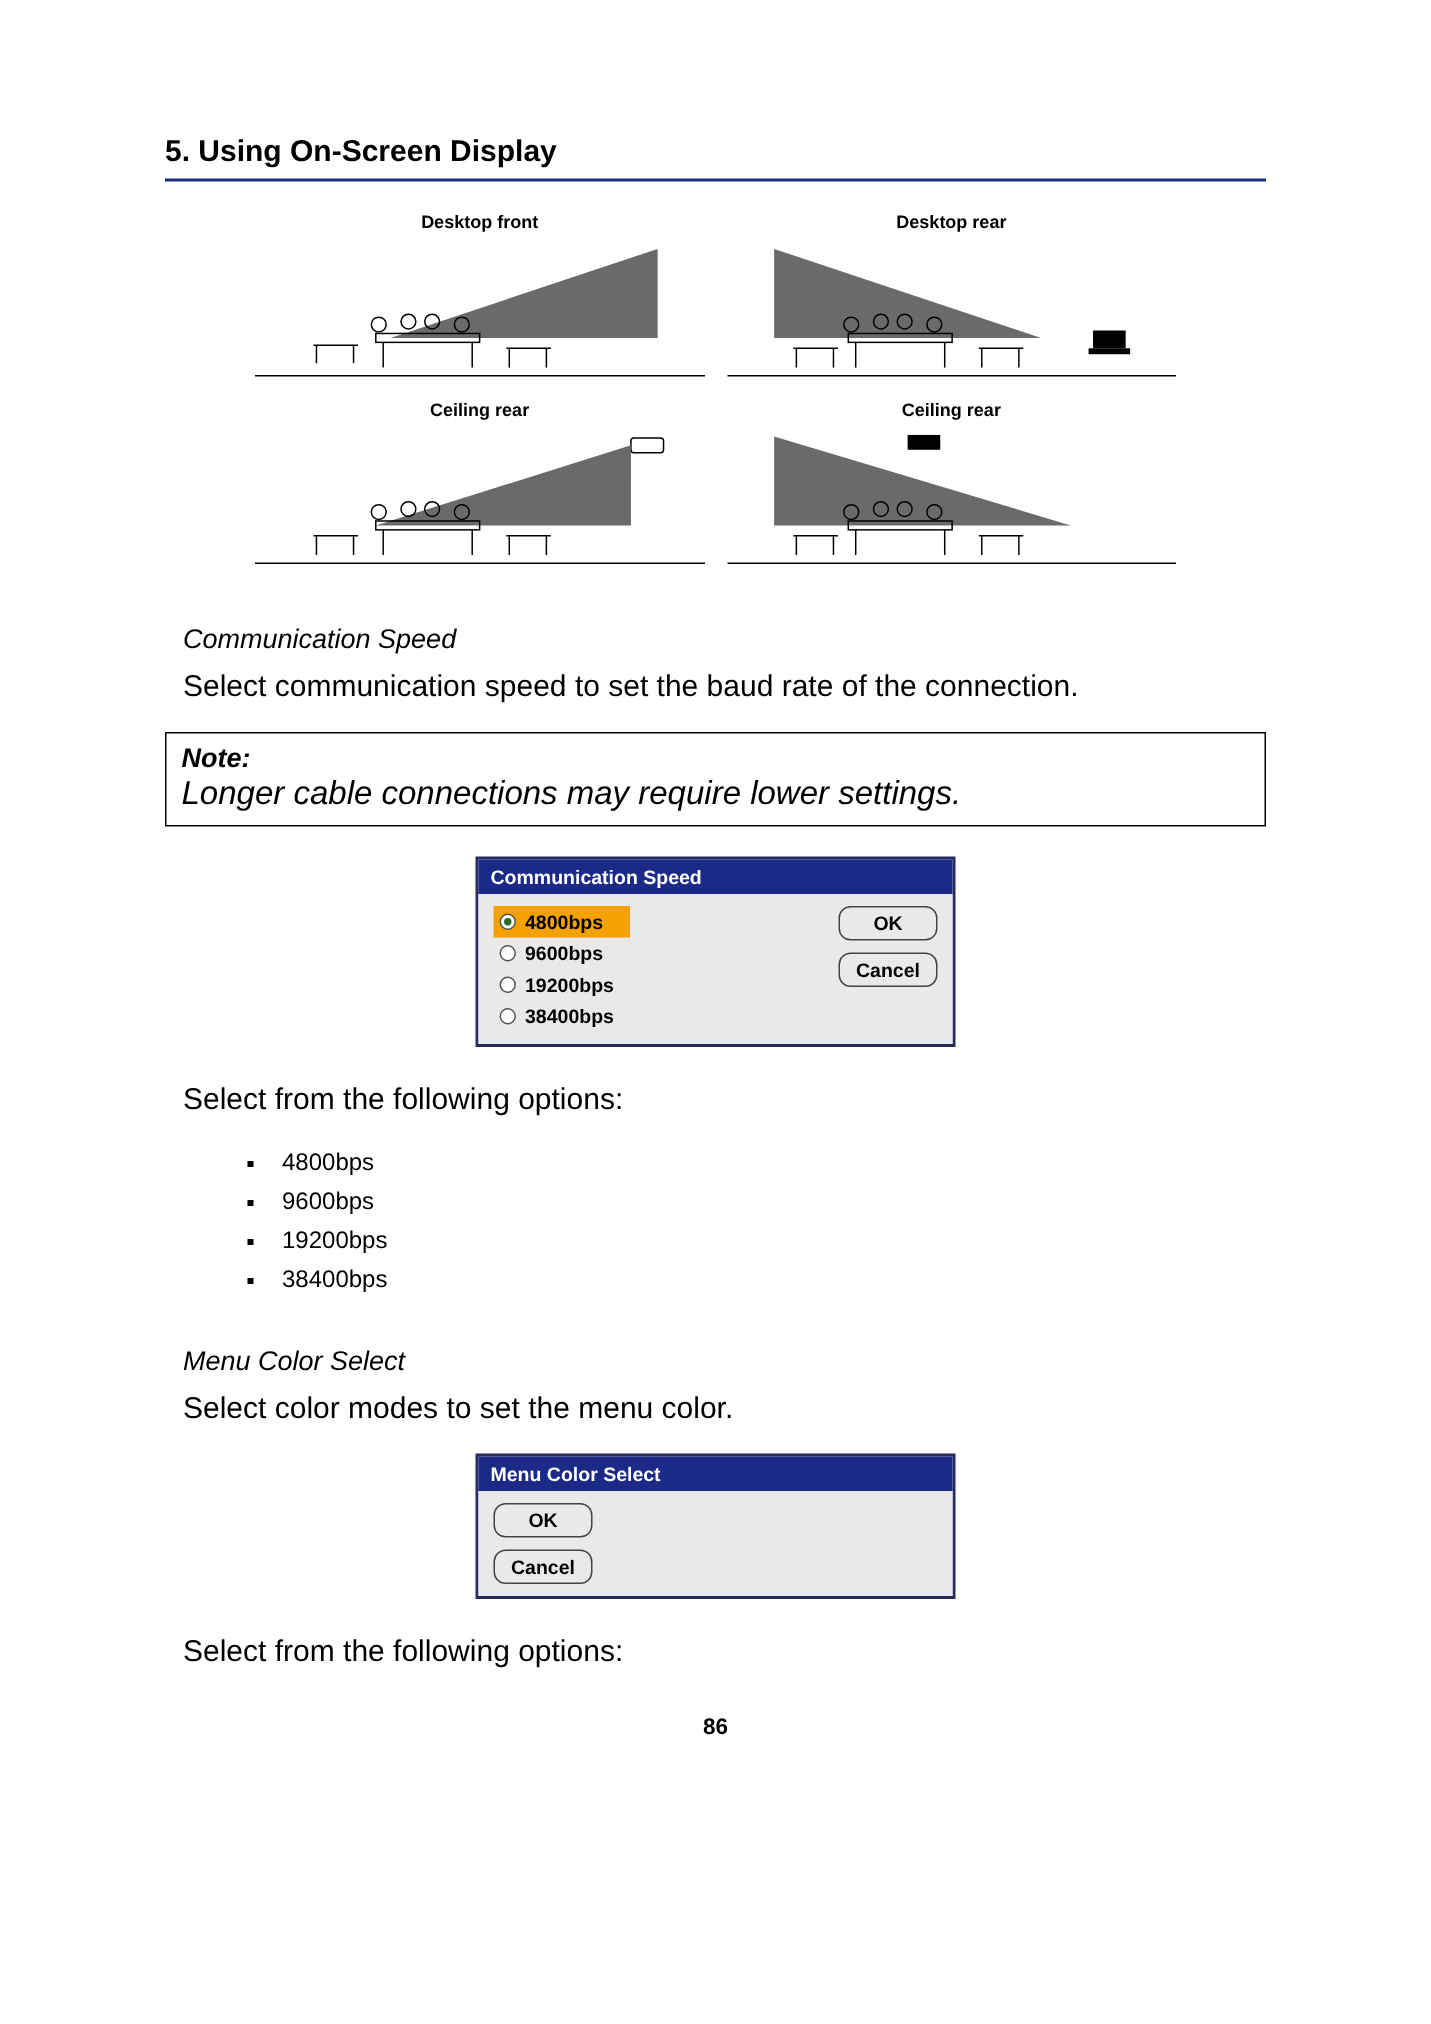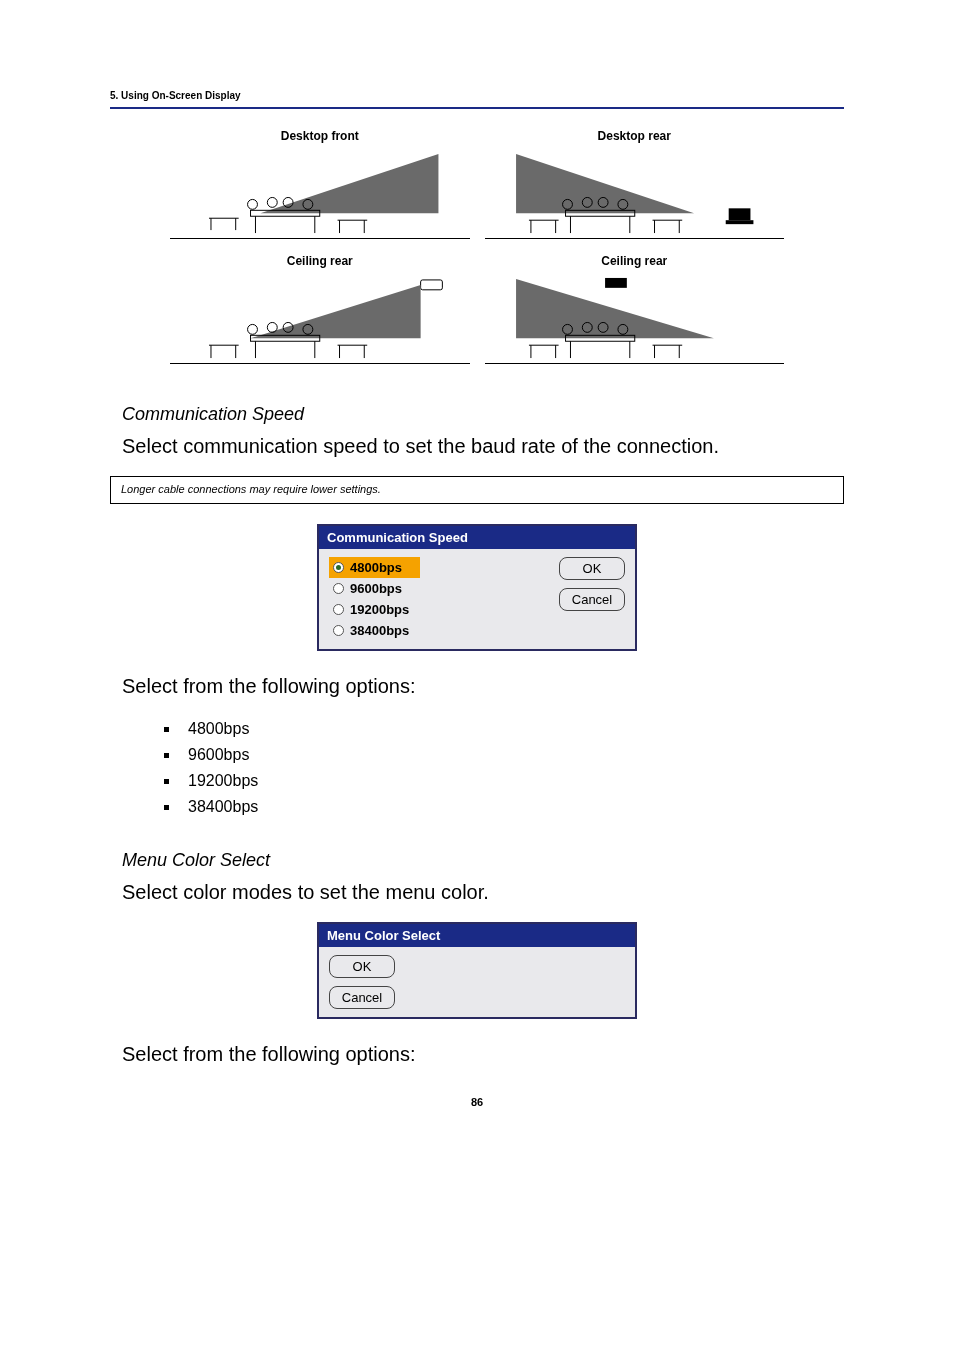--- a/index.html
+++ b/index.html
@@ -13,7 +13,7 @@
   }
   .section-header {
     font-weight: bold;
-    font-size: 10px;
+    font-size: 20px;
     padding-bottom: 6px;
     border-bottom: 2px solid #1a2a86;
     margin-bottom: 20px;

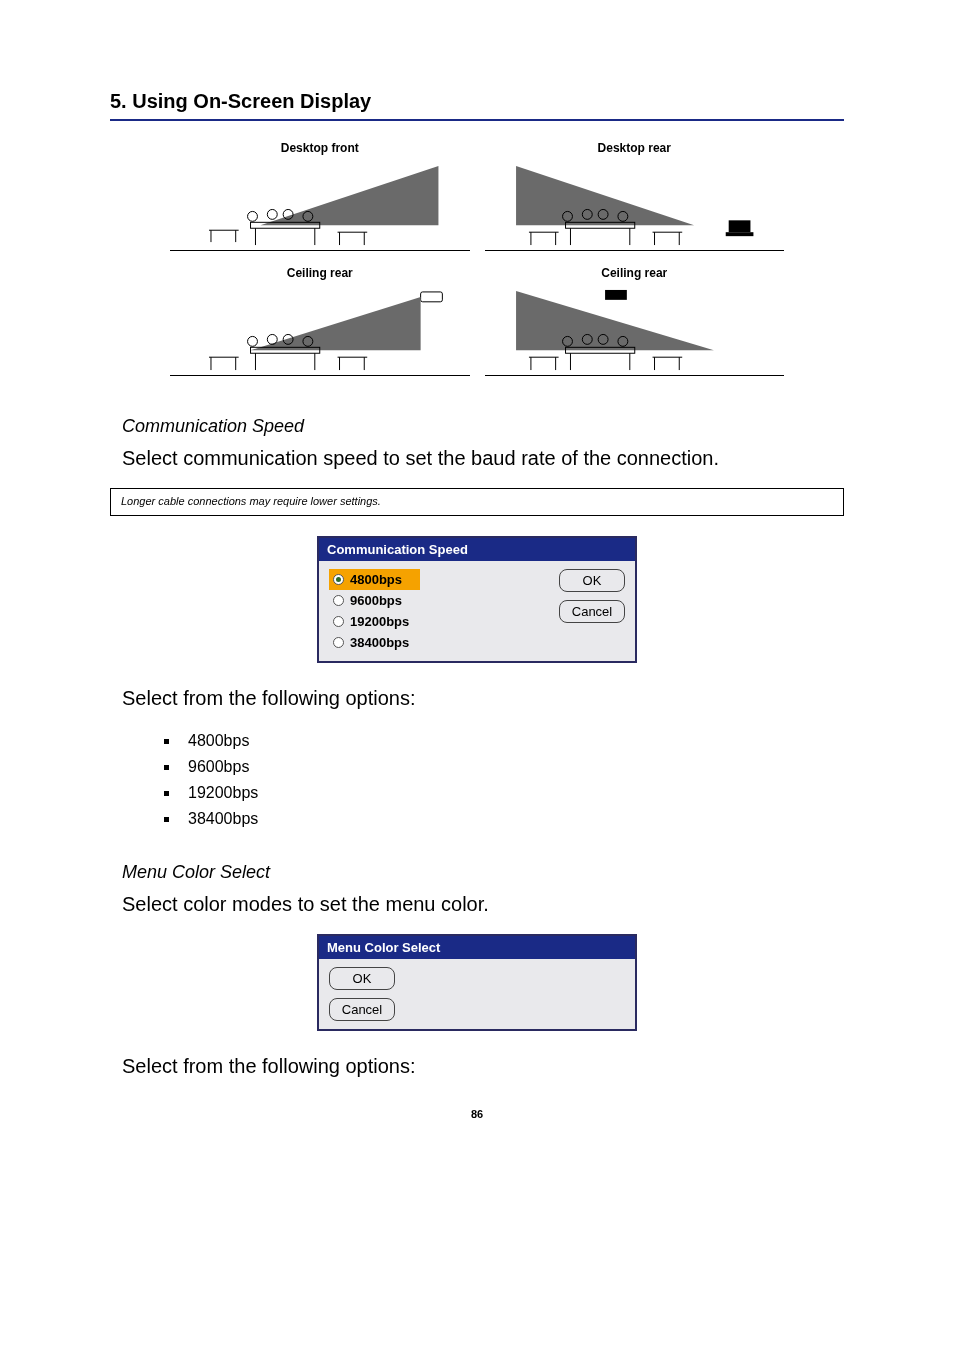--- a/index.html
+++ b/index.html
@@ -246,6 +246,7 @@
 <div class="body-text">Select communication speed to set the baud rate of the connection.</div>
 
 <div class="note-box">
+  <div class="note-title">Note:</div>
   <div class="note-body">Longer cable connections may require lower settings.</div>
 </div>
 

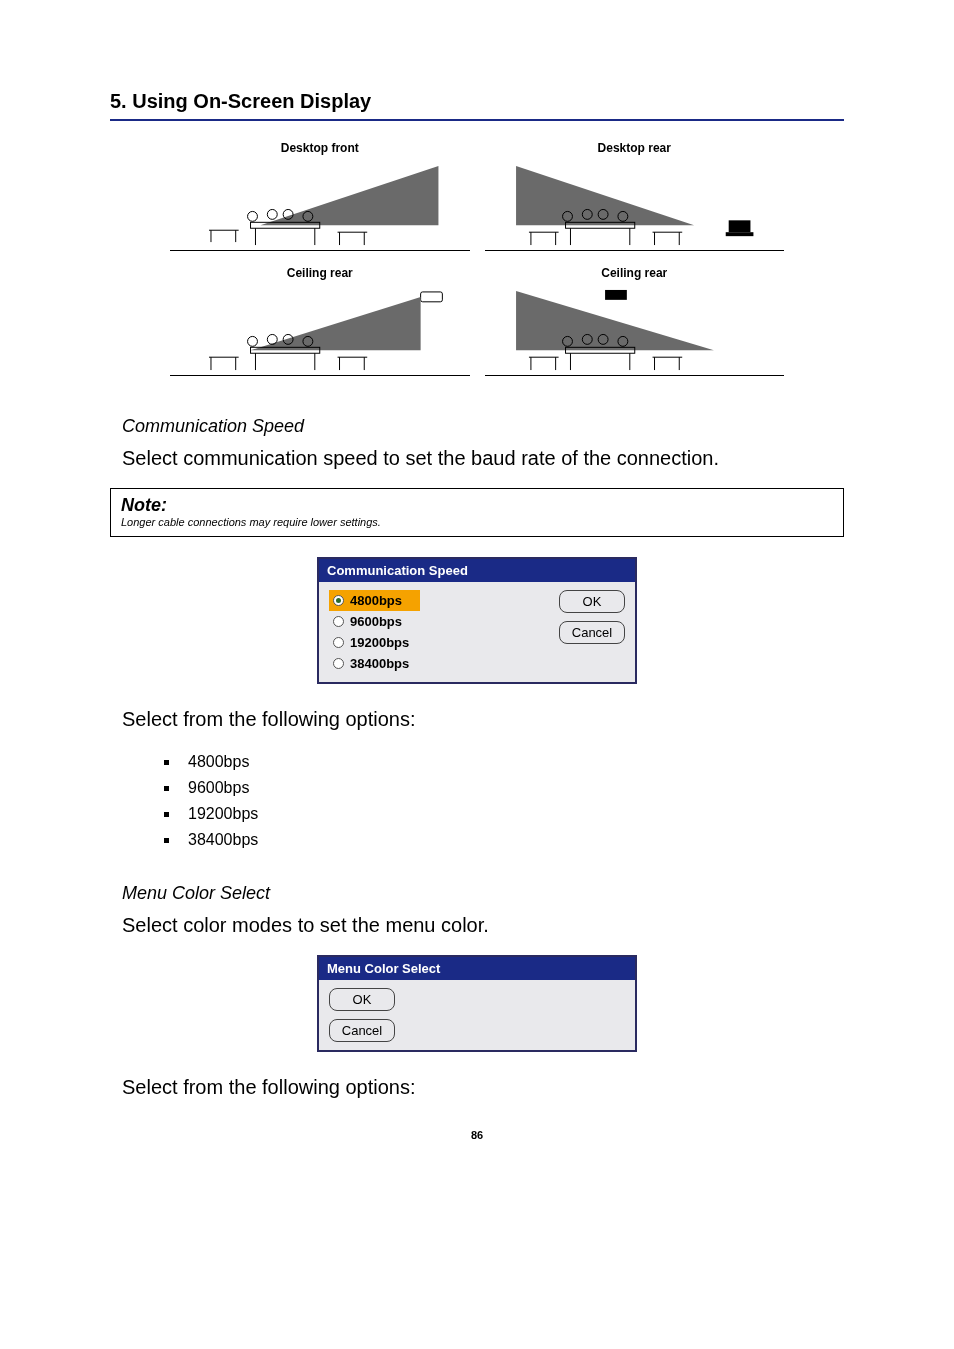--- a/index.html
+++ b/index.html
@@ -59,7 +59,7 @@
   }
   .note-body {
     font-style: italic;
-    font-size: 11px;
+    font-size: 22px;
   }
   .dialog {
     width: 320px;

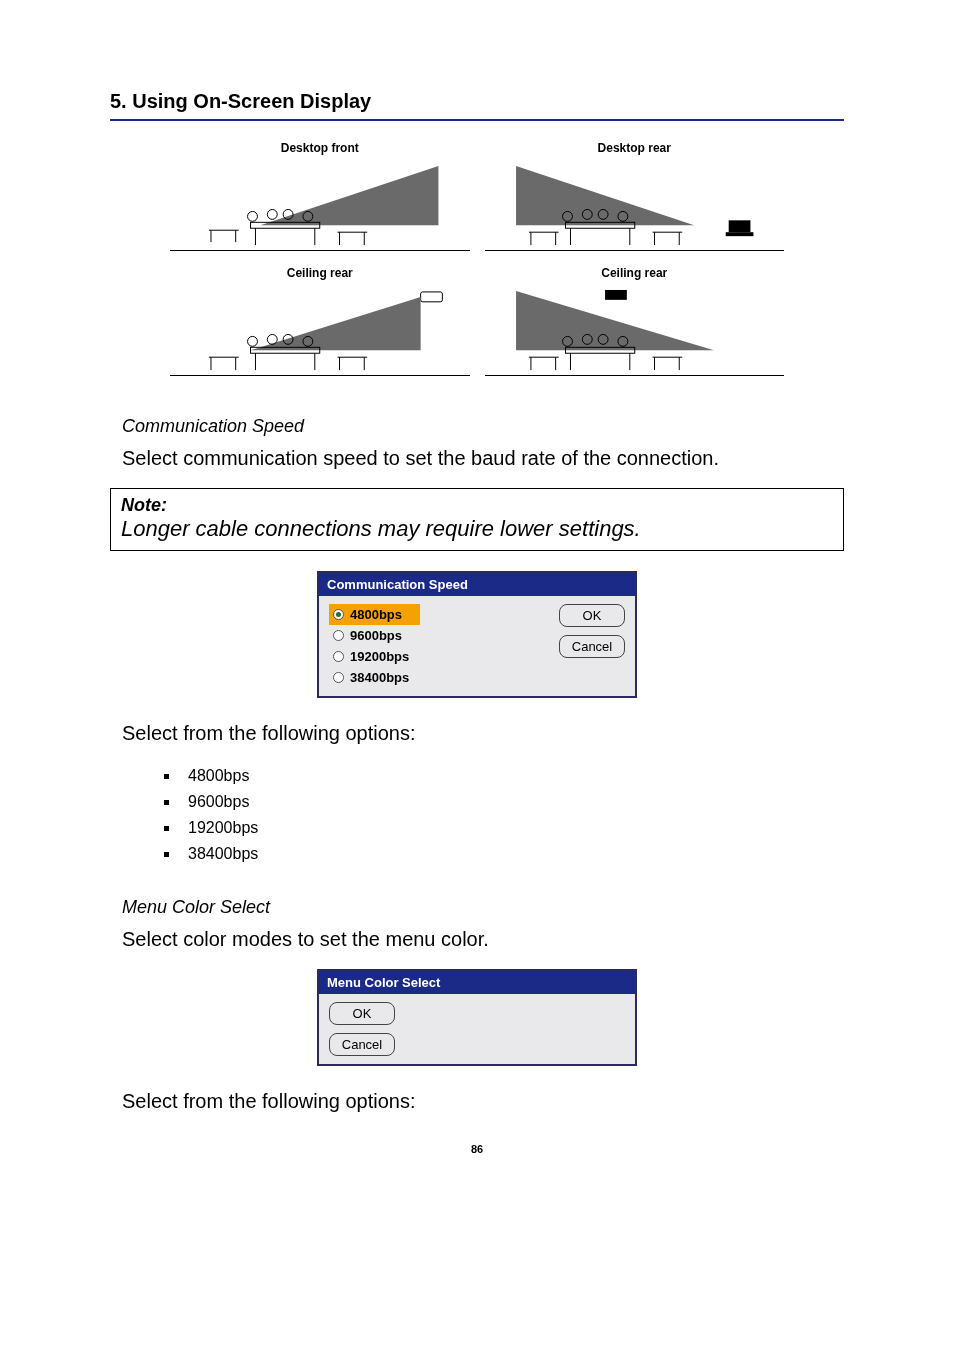--- a/index.html
+++ b/index.html
@@ -118,7 +118,7 @@
     border-radius: 8px;
     background: #e9e9ec;
     font-size: 13px;
-    font-weight: normal;
+    font-weight: bold;
     padding: 3px 0;
     width: 66px;
     text-align: center;

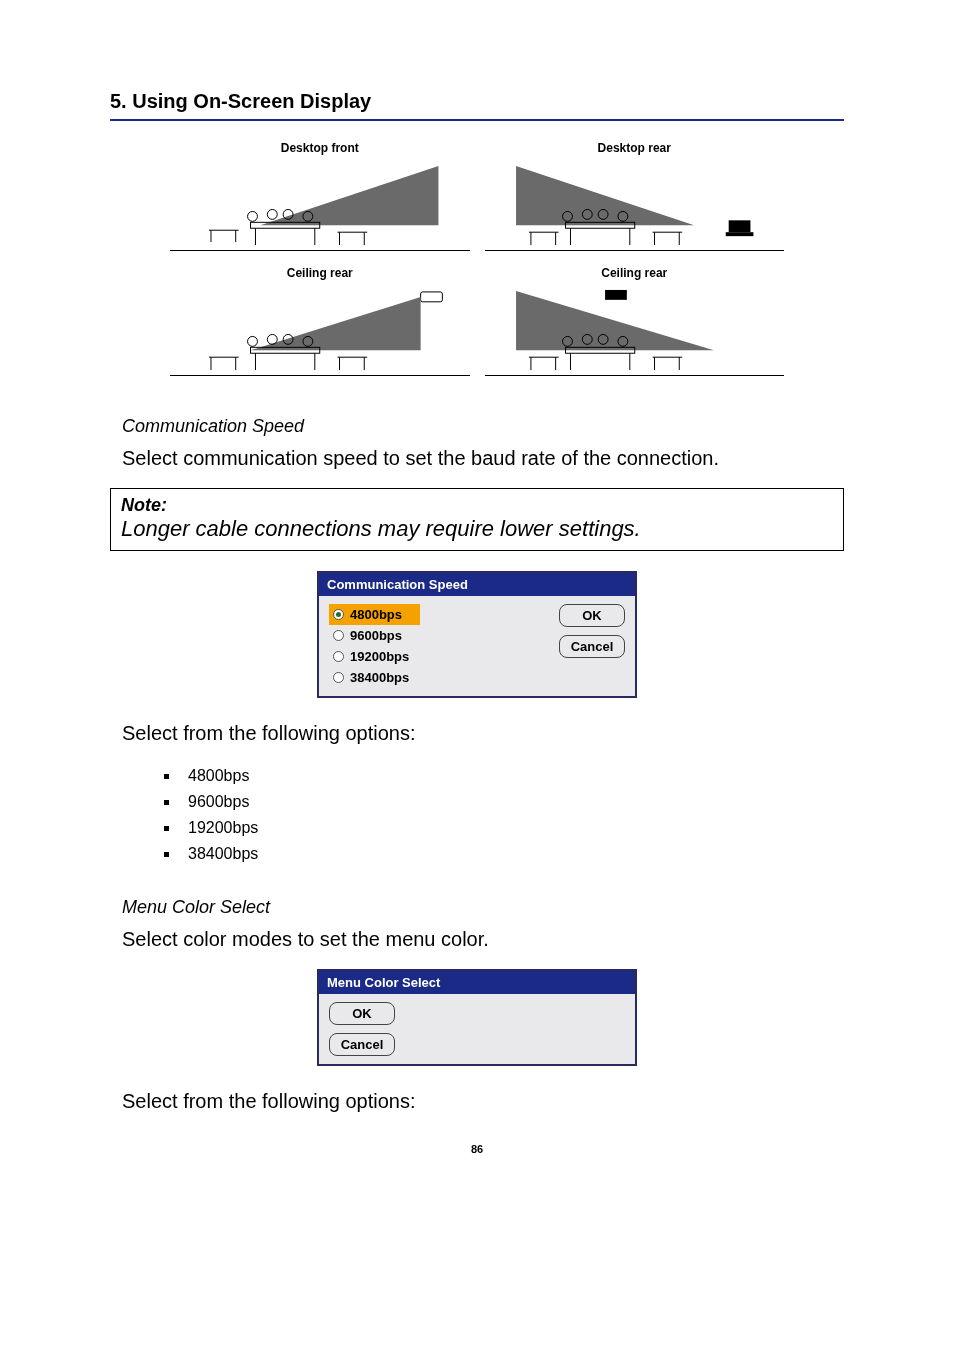--- a/index.html
+++ b/index.html
@@ -134,7 +134,7 @@
   .page-num {
     text-align: center;
     font-weight: bold;
-    font-size: 11px;
+    font-size: 15px;
     margin-top: 30px;
   }
 </style>

